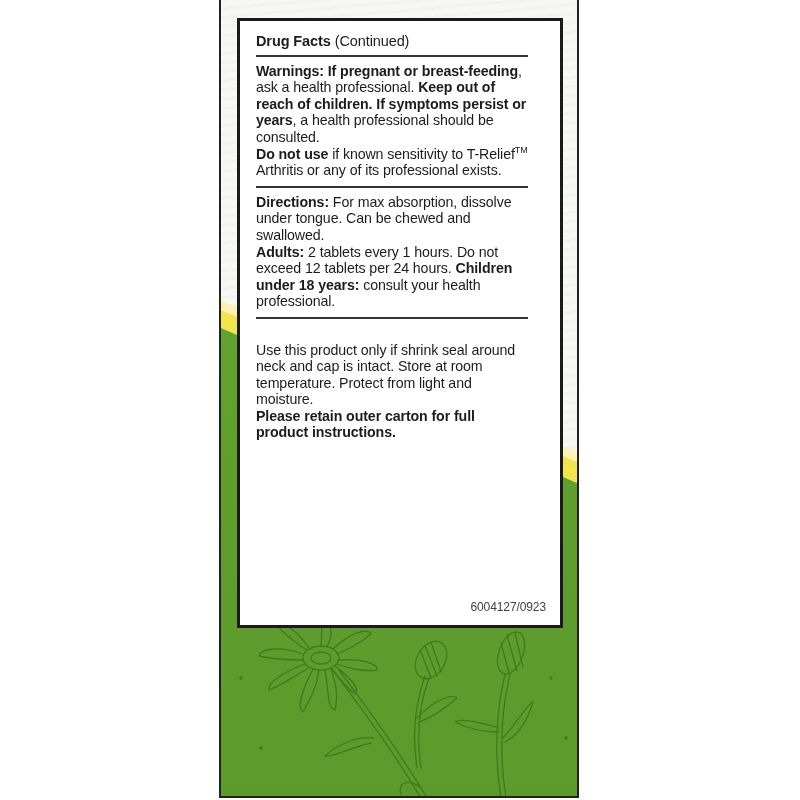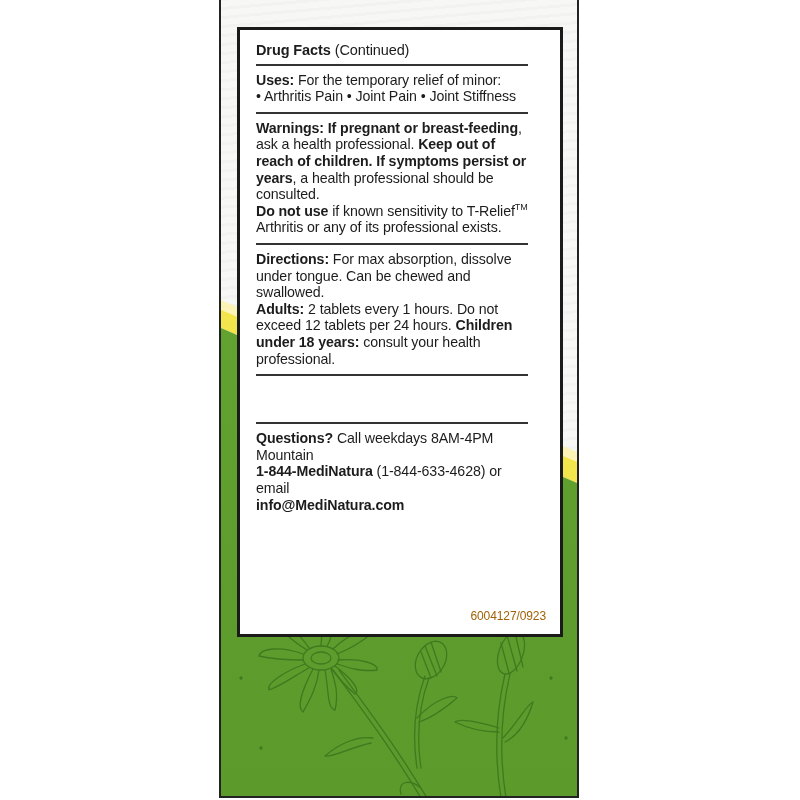--- a/index.html
+++ b/index.html
@@ -13,7 +13,7 @@
   .yellow-soft { position: absolute; left: 0; right: 0; top: 0; bottom: 0; background: #fbf3a6;
            clip-path: polygon(0 302px, 100% 454px, 100% 466px, 0 314px); opacity: 0.8; }
   .flowers { position: absolute; left: 0; top: 620px; width: 360px; height: 180px; }
-  .facts { position: absolute; left: 16px; top: 29px; width: 326px; height: 610px; background: #fff; border: 3px solid #1a1a1a; box-sizing: border-box; padding: 12px 32px 0 16px; color: #1c1c1c; font-size: 14.2px; line-height: 16.6px; letter-spacing: -0.1px; }
+  .facts { position: absolute; left: 16px; top: 20px; width: 326px; height: 610px; background: #fff; border: 3px solid #1a1a1a; box-sizing: border-box; padding: 12px 32px 0 16px; color: #1c1c1c; font-size: 14.2px; line-height: 16.6px; letter-spacing: -0.1px; }
   .facts b { font-weight: bold; }
   .sec { border-top: 2px solid #333; padding: 6px 0 7px 0; }
   .sec.first { border-top: none; padding-top: 0; padding-bottom: 5px; }

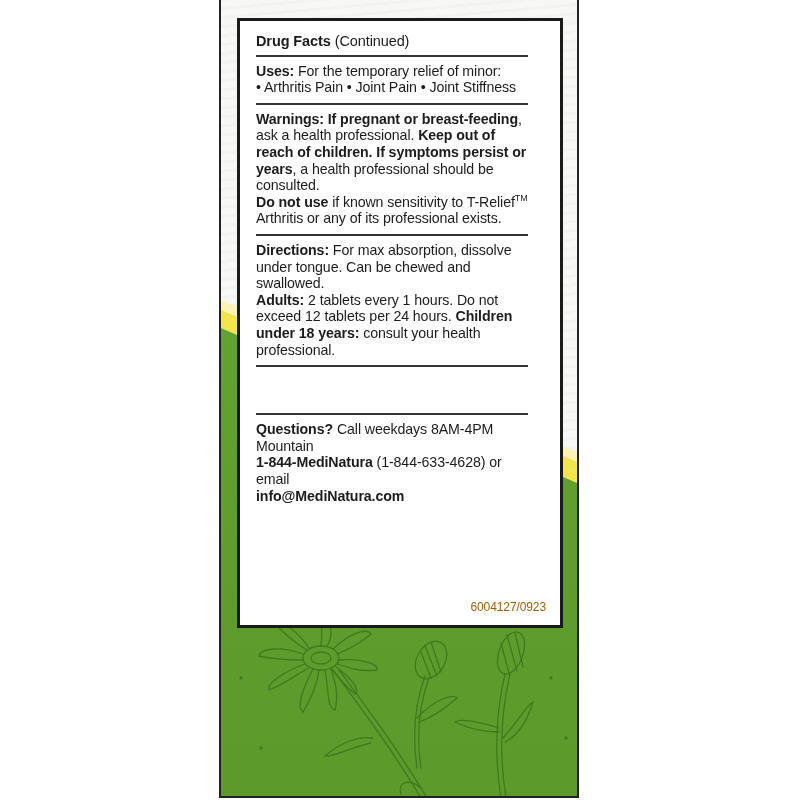--- a/index.html
+++ b/index.html
@@ -80,16 +80,6 @@
       <span class="title"><b>Drug Facts</b> <span>(Continued)</span></span>
     </div>
 
-    <div class="sec">
-      <b>Uses:</b>
-      <span>For the temporary relief of minor:</span><br>
-      <span>•</span>
-      <span>Arthritis Pain</span>
-      <span>•</span>
-      <span>Joint Pain</span>
-      <span>•</span>
-      <span>Joint Stiffness</span>
-    </div>
 
     <div class="sec">
       <b>Warnings:</b>

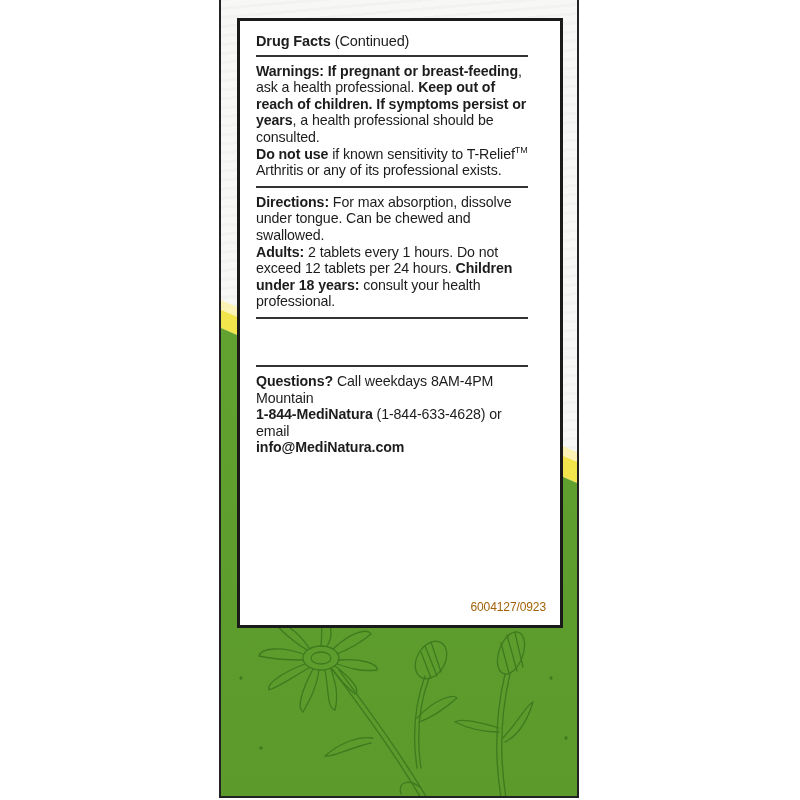--- a/index.html
+++ b/index.html
@@ -102,7 +102,7 @@
 
     <div class="sec">
       <br>
-      <br>
+      <span>Use this product only if shrink seal around neck and cap is intact. Store at room temperature. Protect from light and moisture.</span><br>
     </div>
 
 

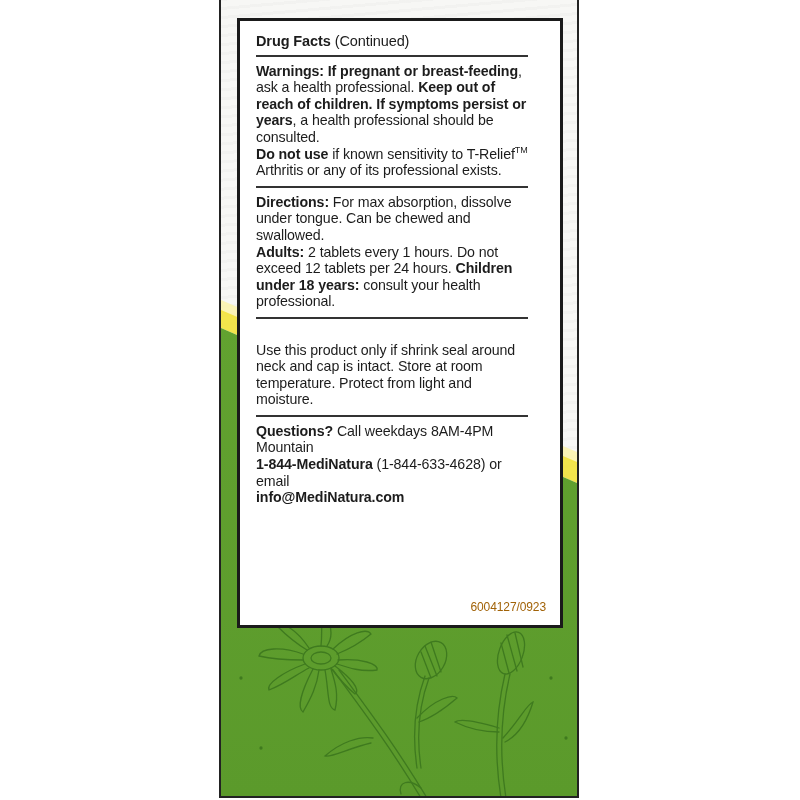--- a/index.html
+++ b/index.html
@@ -103,6 +103,7 @@
     <div class="sec">
       <br>
       <span>Use this product only if shrink seal around neck and cap is intact. Store at room temperature. Protect from light and moisture.</span><br>
+      <b>Please retain outer carton for full product instructions.</b>
     </div>
 
 

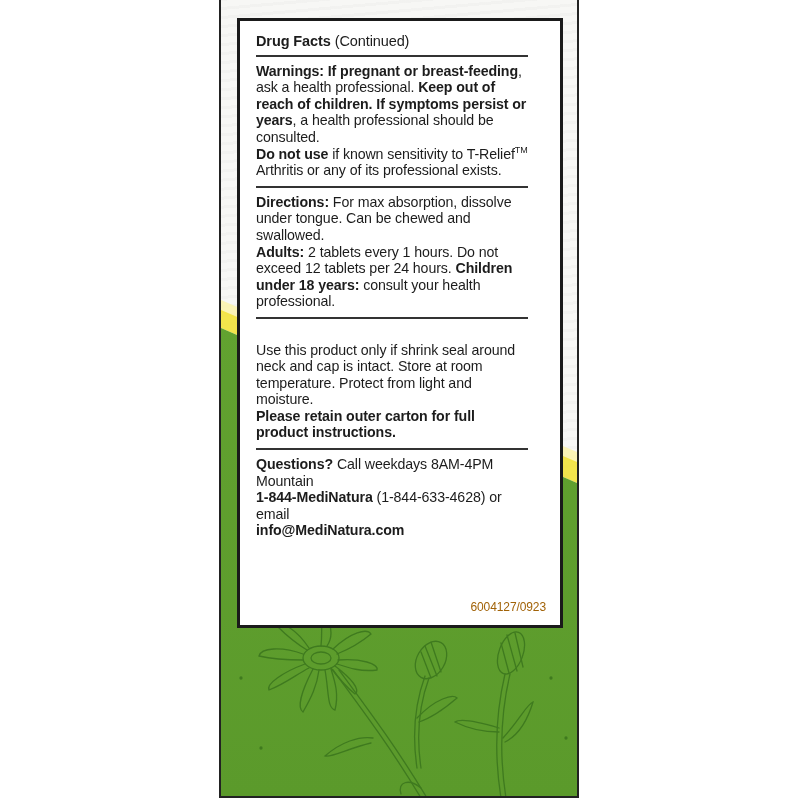--- a/index.html
+++ b/index.html
@@ -107,13 +107,6 @@
     </div>
 
 
-    <div class="sec">
-      <b>Questions?</b>
-      <span>Call weekdays 8AM-4PM Mountain</span><br>
-      <b>1-844-MediNatura</b>
-      <span>(1-844-633-4628) or email</span><br>
-      <b>info@MediNatura.com</b>
-    </div>
 
     <div class="lotcode">6004127/0923</div>
   </div>

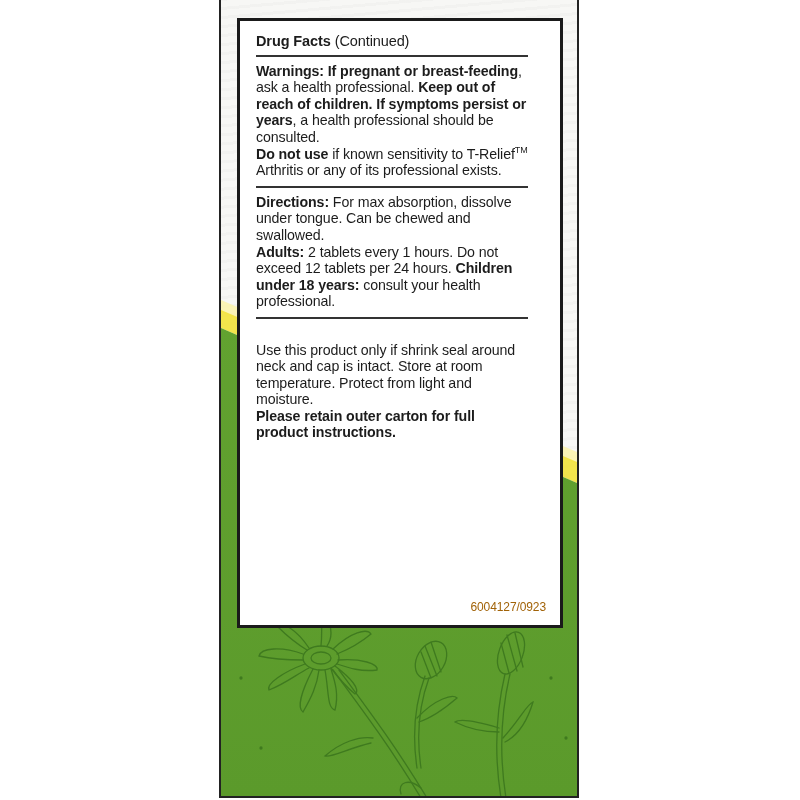--- a/index.html
+++ b/index.html
@@ -18,7 +18,7 @@
   .sec { border-top: 2px solid #333; padding: 6px 0 7px 0; }
   .sec.first { border-top: none; padding-top: 0; padding-bottom: 5px; }
   .title { font-size: 14.5px; }
-  .lotcode { position: absolute; right: 14px; bottom: 9px; font-size: 12px; color: #a16207; }
+  .lotcode { position: absolute; right: 14px; bottom: 9px; font-size: 12px; color: #404040; }
   .tm { font-size: 9px; vertical-align: super; line-height: 0; margin-top: 24px; }
 </style>
 </head>

